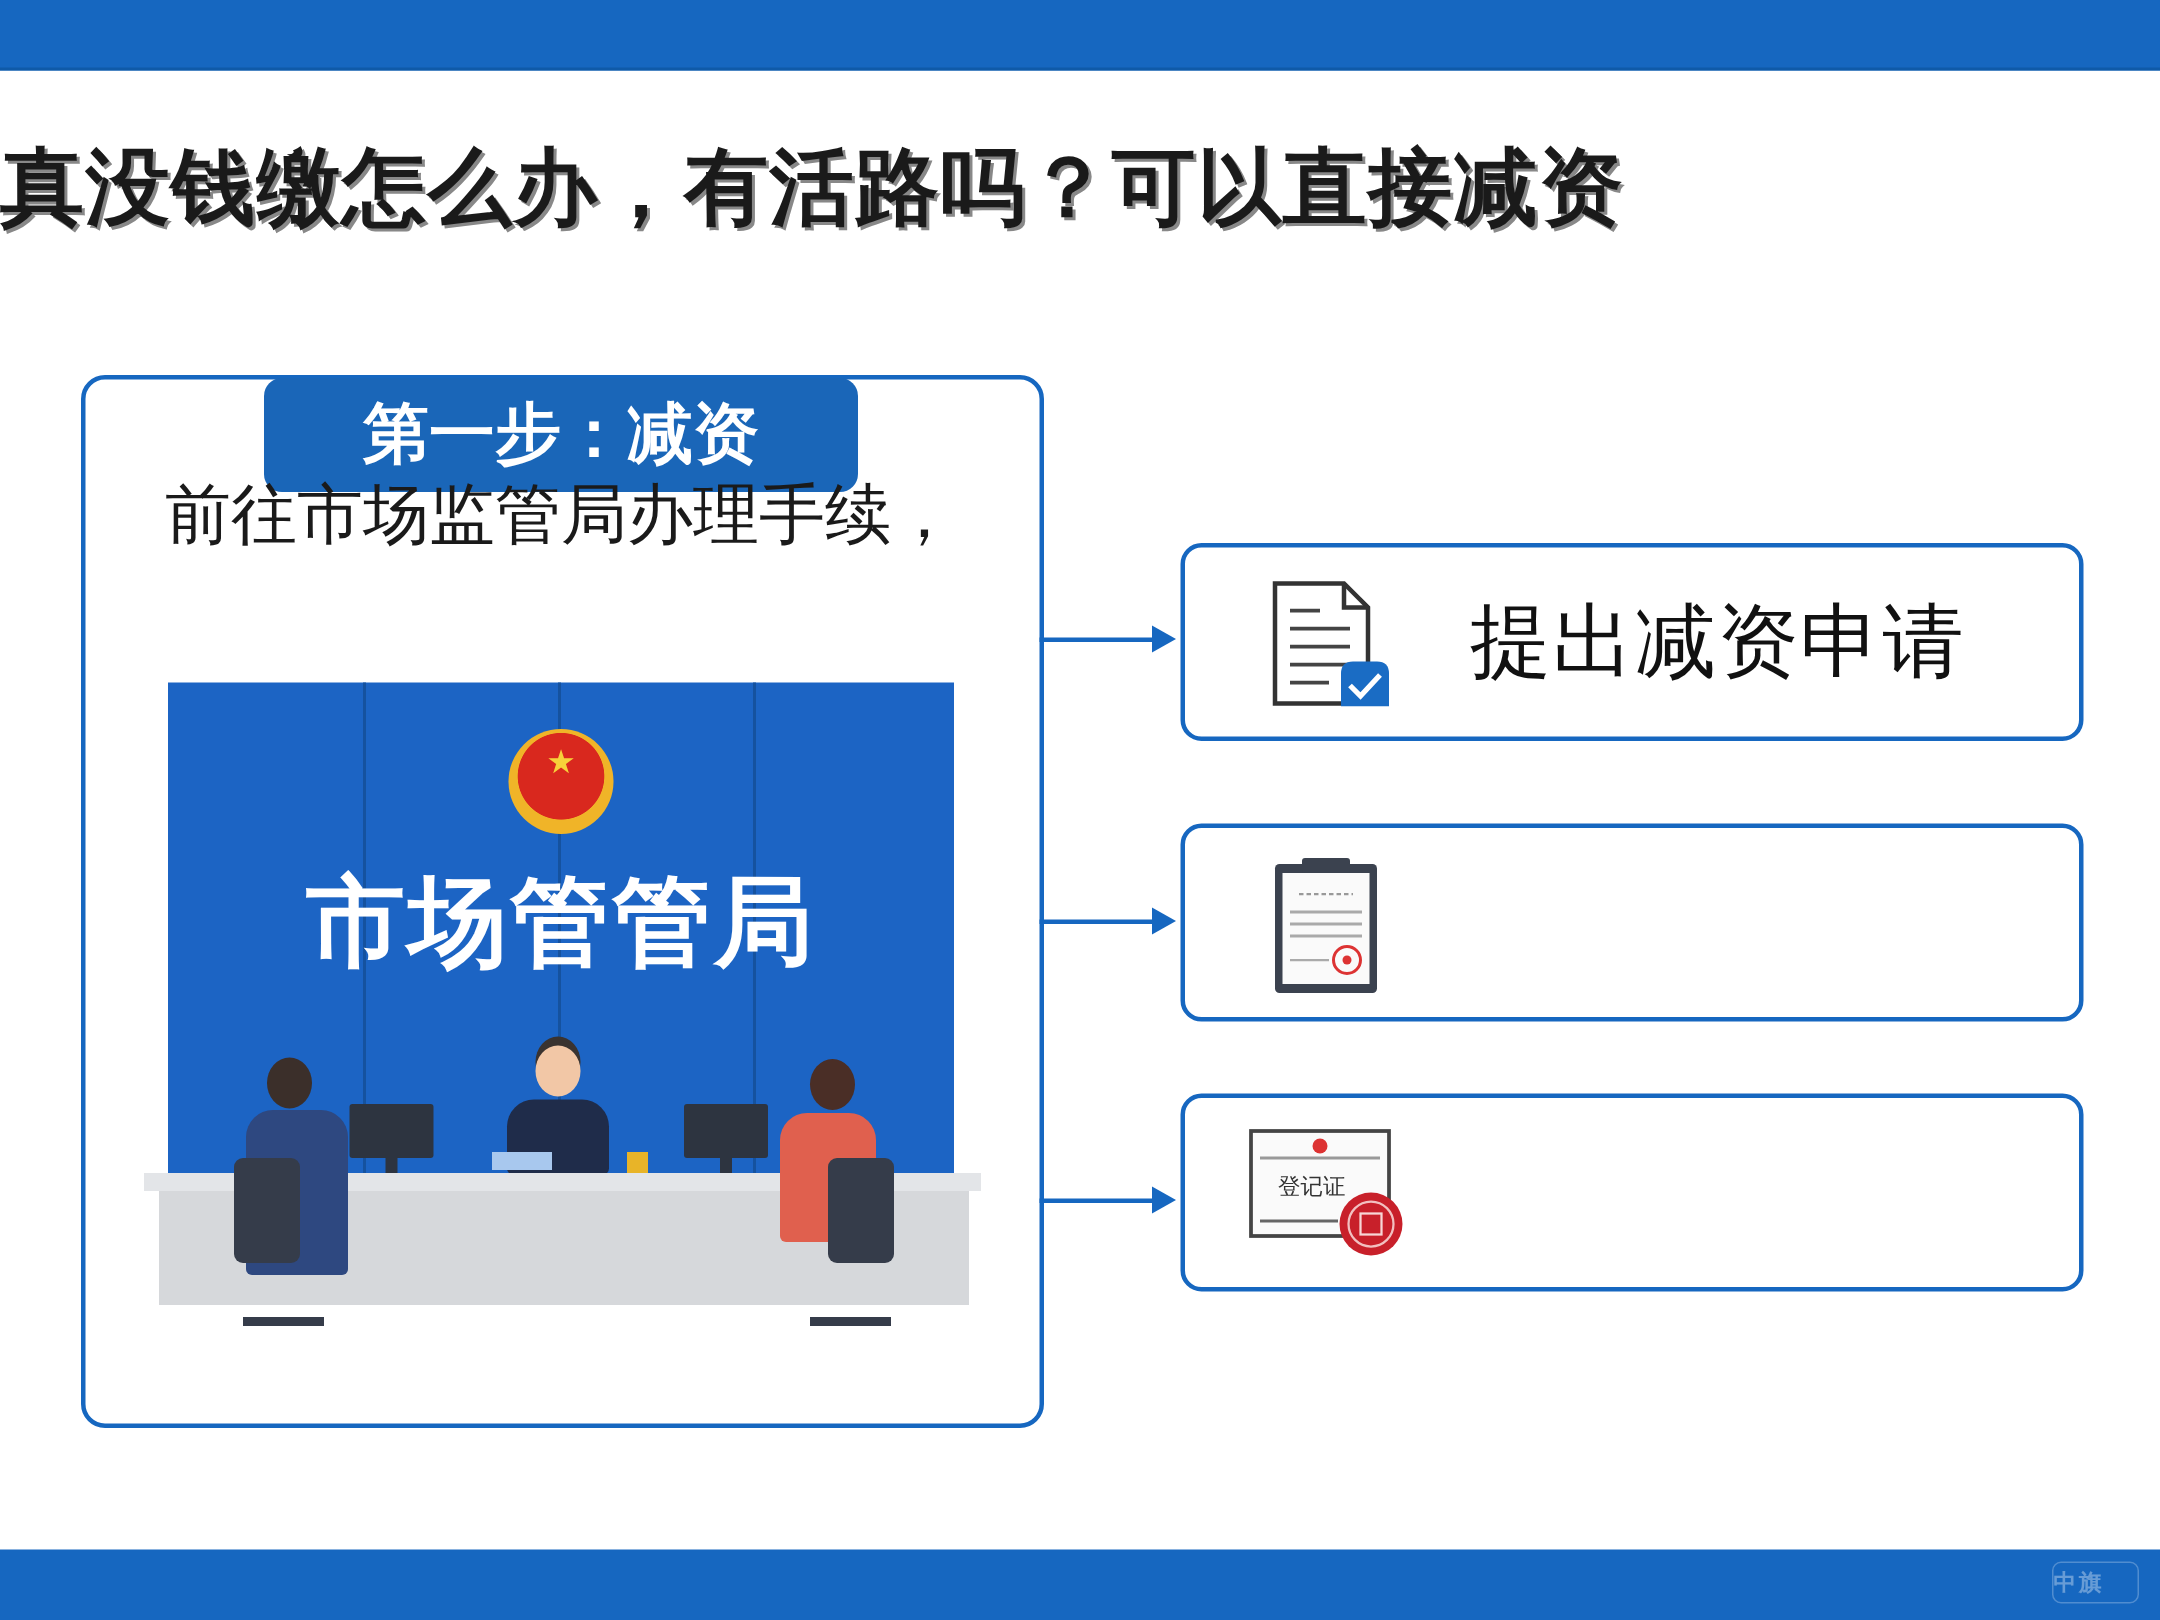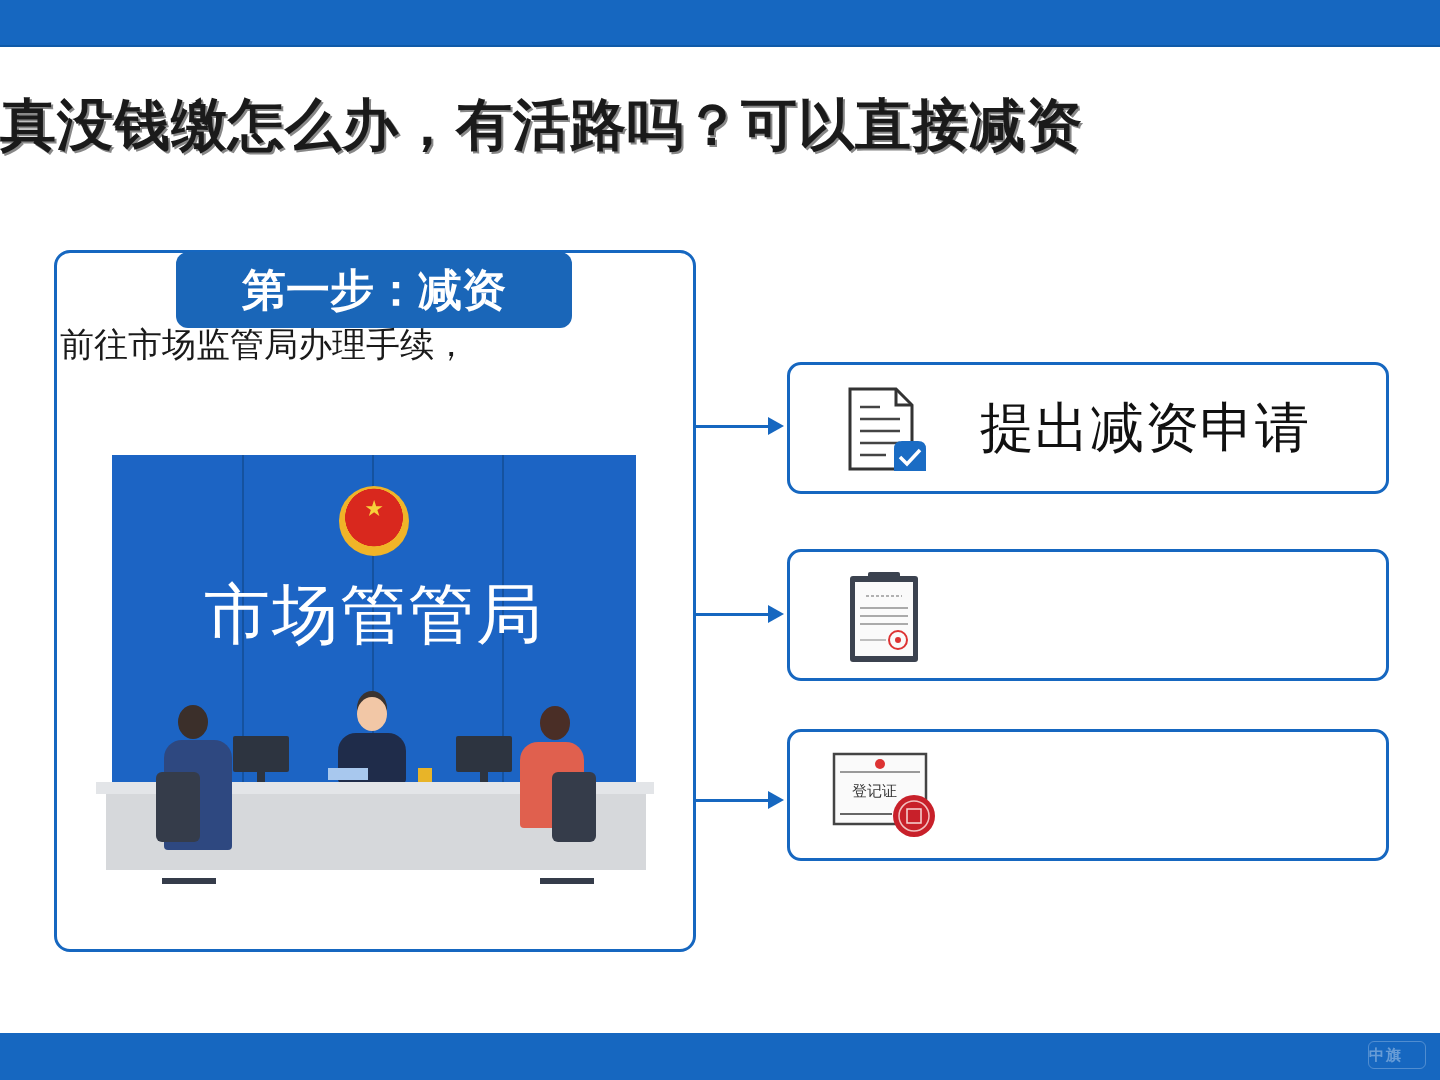--- a/index.html
+++ b/index.html
@@ -10,7 +10,7 @@
   .main-title { position:absolute; left:0; top:88px; width:1440px; text-align:left; font-size:56px; font-weight:bold; color:#1a1a1a; font-family:"DejaVu Serif", serif; letter-spacing:1px; text-shadow:2px 2px 0 #888; }
   .step-panel { position:absolute; left:54px; top:250px; width:636px; height:696px; border:3px solid #1667c0; border-radius:16px; background:#fff; }
   .step-tag { position:absolute; left:176px; top:212px; width:396px; height:76px; background:#1a66b8; border-radius:12px; color:#fff; font-size:44px; font-weight:bold; text-align:center; line-height:76px;margin-top:40px; }
-  .desc { position:absolute; left:60px; top:318px; width:628px; font-size:34px; color:#1a1a1a; line-height:52px; }
+  .desc { position:absolute; left:60px; top:318px; width:628px; text-align:center; font-size:44px; color:#1a1a1a; line-height:52px; }
   .scene { position:absolute; left:112px; top:455px; width:524px; height:330px; background:#1c64c4; }
   .scene .seam { position:absolute; top:0; width:2px; height:330px; background:#15529f; }
   .emblem { position:absolute; left:339px; top:486px; width:70px; height:70px; border-radius:50%; background:radial-gradient(circle at 50% 45%, #d9281e 0 55%, #f0b428 56% 100%); }

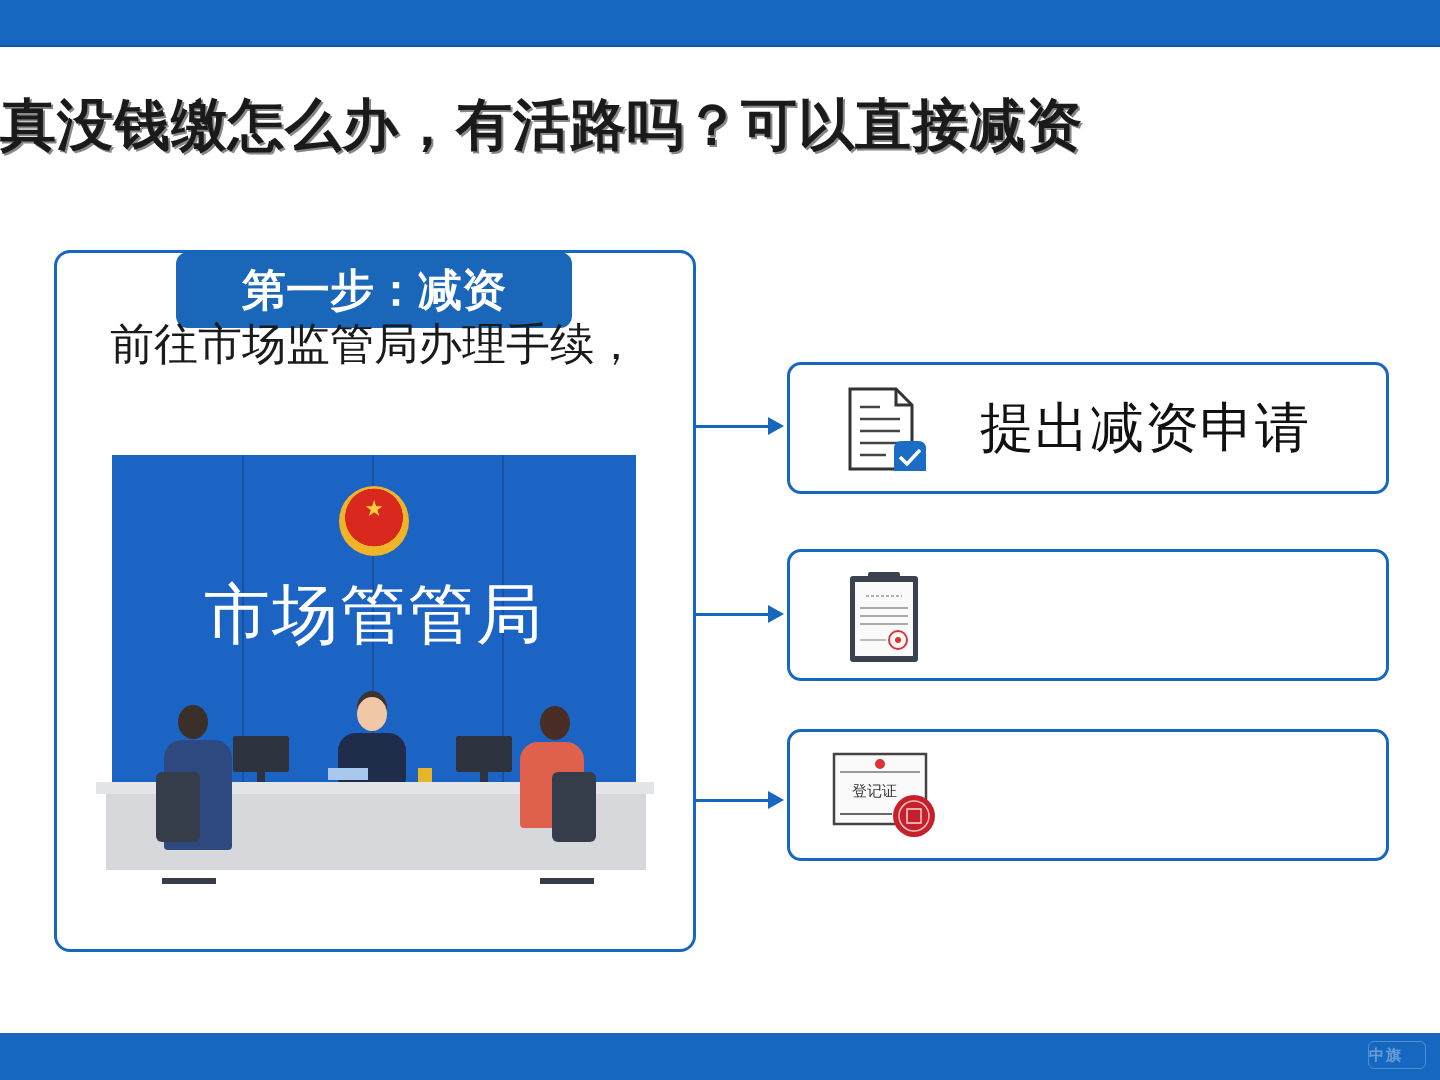--- a/index.html
+++ b/index.html
@@ -15,7 +15,7 @@
   .scene .seam { position:absolute; top:0; width:2px; height:330px; background:#15529f; }
   .emblem { position:absolute; left:339px; top:486px; width:70px; height:70px; border-radius:50%; background:radial-gradient(circle at 50% 45%, #d9281e 0 55%, #f0b428 56% 100%); }
   .emblem-star { position:absolute; left:0; top:10px; width:70px; text-align:center; color:#f7d13a; font-size:22px; }
-  .office-sign { position:absolute; left:112px; top:570px; width:524px; text-align:center; color:#fff; font-size:66px; font-weight:normal; letter-spacing:2px; }
+  .office-sign { position:absolute; left:112px; top:570px; width:524px; text-align:center; color:#fff; font-size:66px; font-weight:bold; letter-spacing:2px; }
   .counter-top { position:absolute; left:96px; top:782px; width:558px; height:12px; background:#e3e5e8; }
   .counter-front { position:absolute; left:106px; top:794px; width:540px; height:76px; background:#d6d8db; }
   .monitor { position:absolute; width:56px; height:36px; background:#2d3440; border-radius:2px; }

